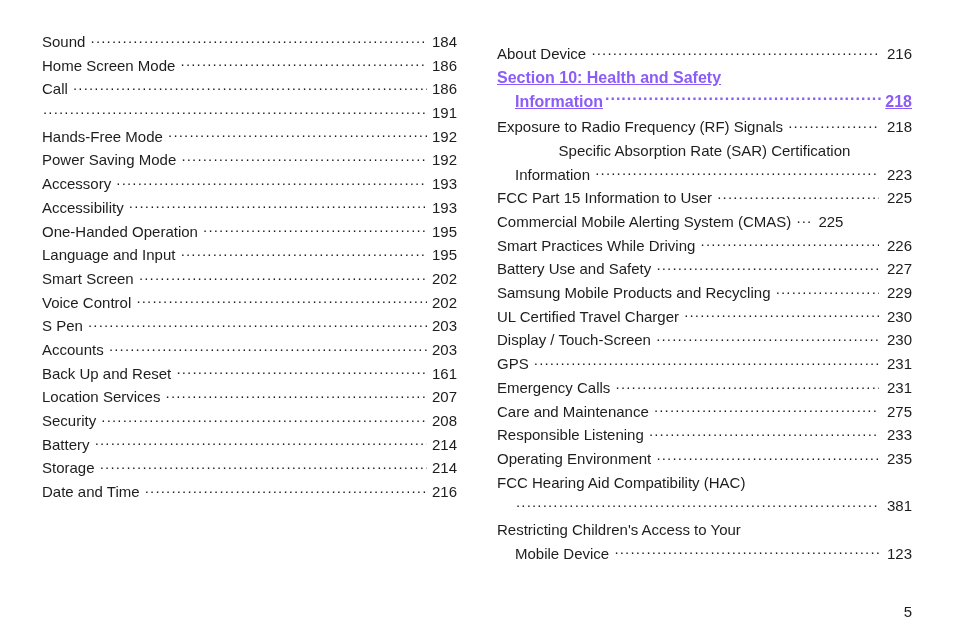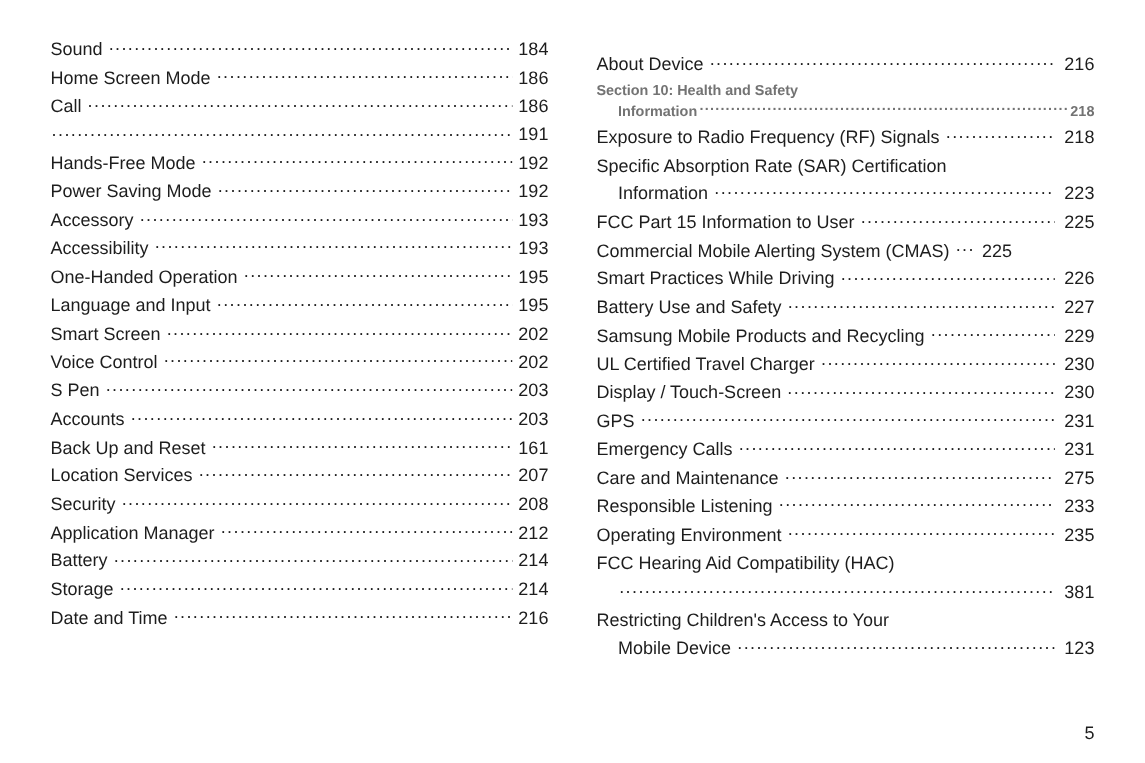--- a/index.html
+++ b/index.html
@@ -55,11 +55,12 @@
     .toc-entry .page { flex: 0 0 auto; padding-left: 4px; }
     .col-right .toc-entry .page { min-width: 32px; text-align: right; }
     .section-header {
-      color: #737373;
+      color: #8b5cf6;
       font-weight: bold;
-      font-size: 12px;
+      font-size: 16px;
       line-height: 1.55;
       font-stretch: condensed;
+      text-decoration: underline;
     }
     .sh-row {
       display: flex;

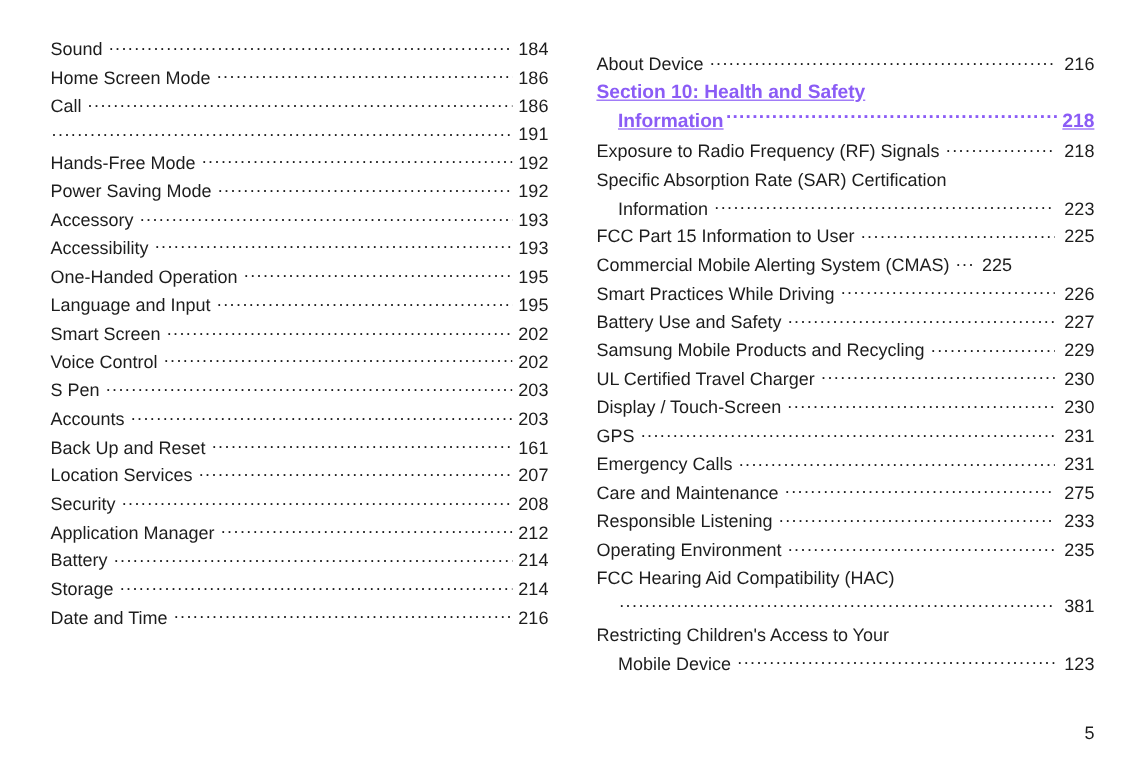--- a/index.html
+++ b/index.html
@@ -224,7 +224,7 @@
       <span class="dots"></span>
       <span class="page">218</span>
     </div>
-    <div class="wrap-line" style="padding-left: 0px;">Specific Absorption Rate (SAR) Certification</div>
+    <div class="wrap-line" style="padding-left: 0px; text-align: center;">Specific Absorption Rate (SAR) Certification</div>
     <div class="toc-entry indent-1">
       <span class="label">Information&nbsp;</span>
       <span class="dots"></span>

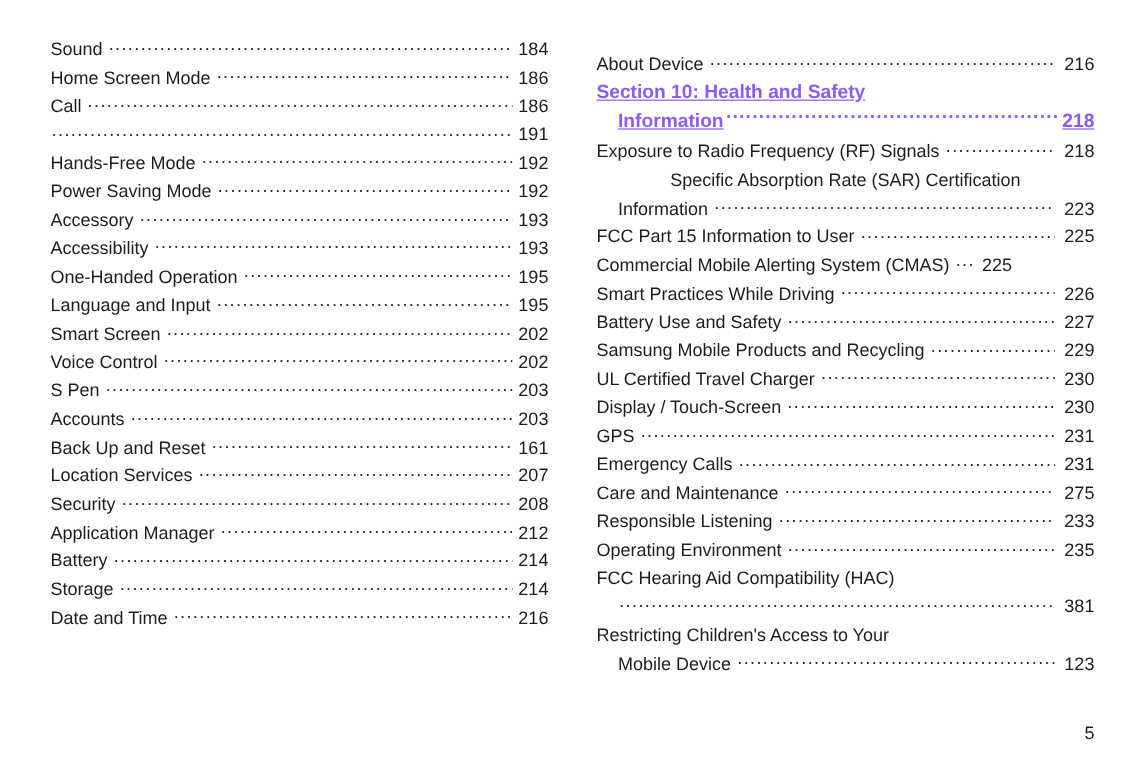--- a/index.html
+++ b/index.html
@@ -187,11 +187,6 @@
       <span class="page">208</span>
     </div>
     <div class="toc-entry">
-      <span class="label">Application Manager&nbsp;</span>
-      <span class="dots"></span>
-      <span class="page">212</span>
-    </div>
-    <div class="toc-entry">
       <span class="label">Battery&nbsp;</span>
       <span class="dots"></span>
       <span class="page">214</span>

